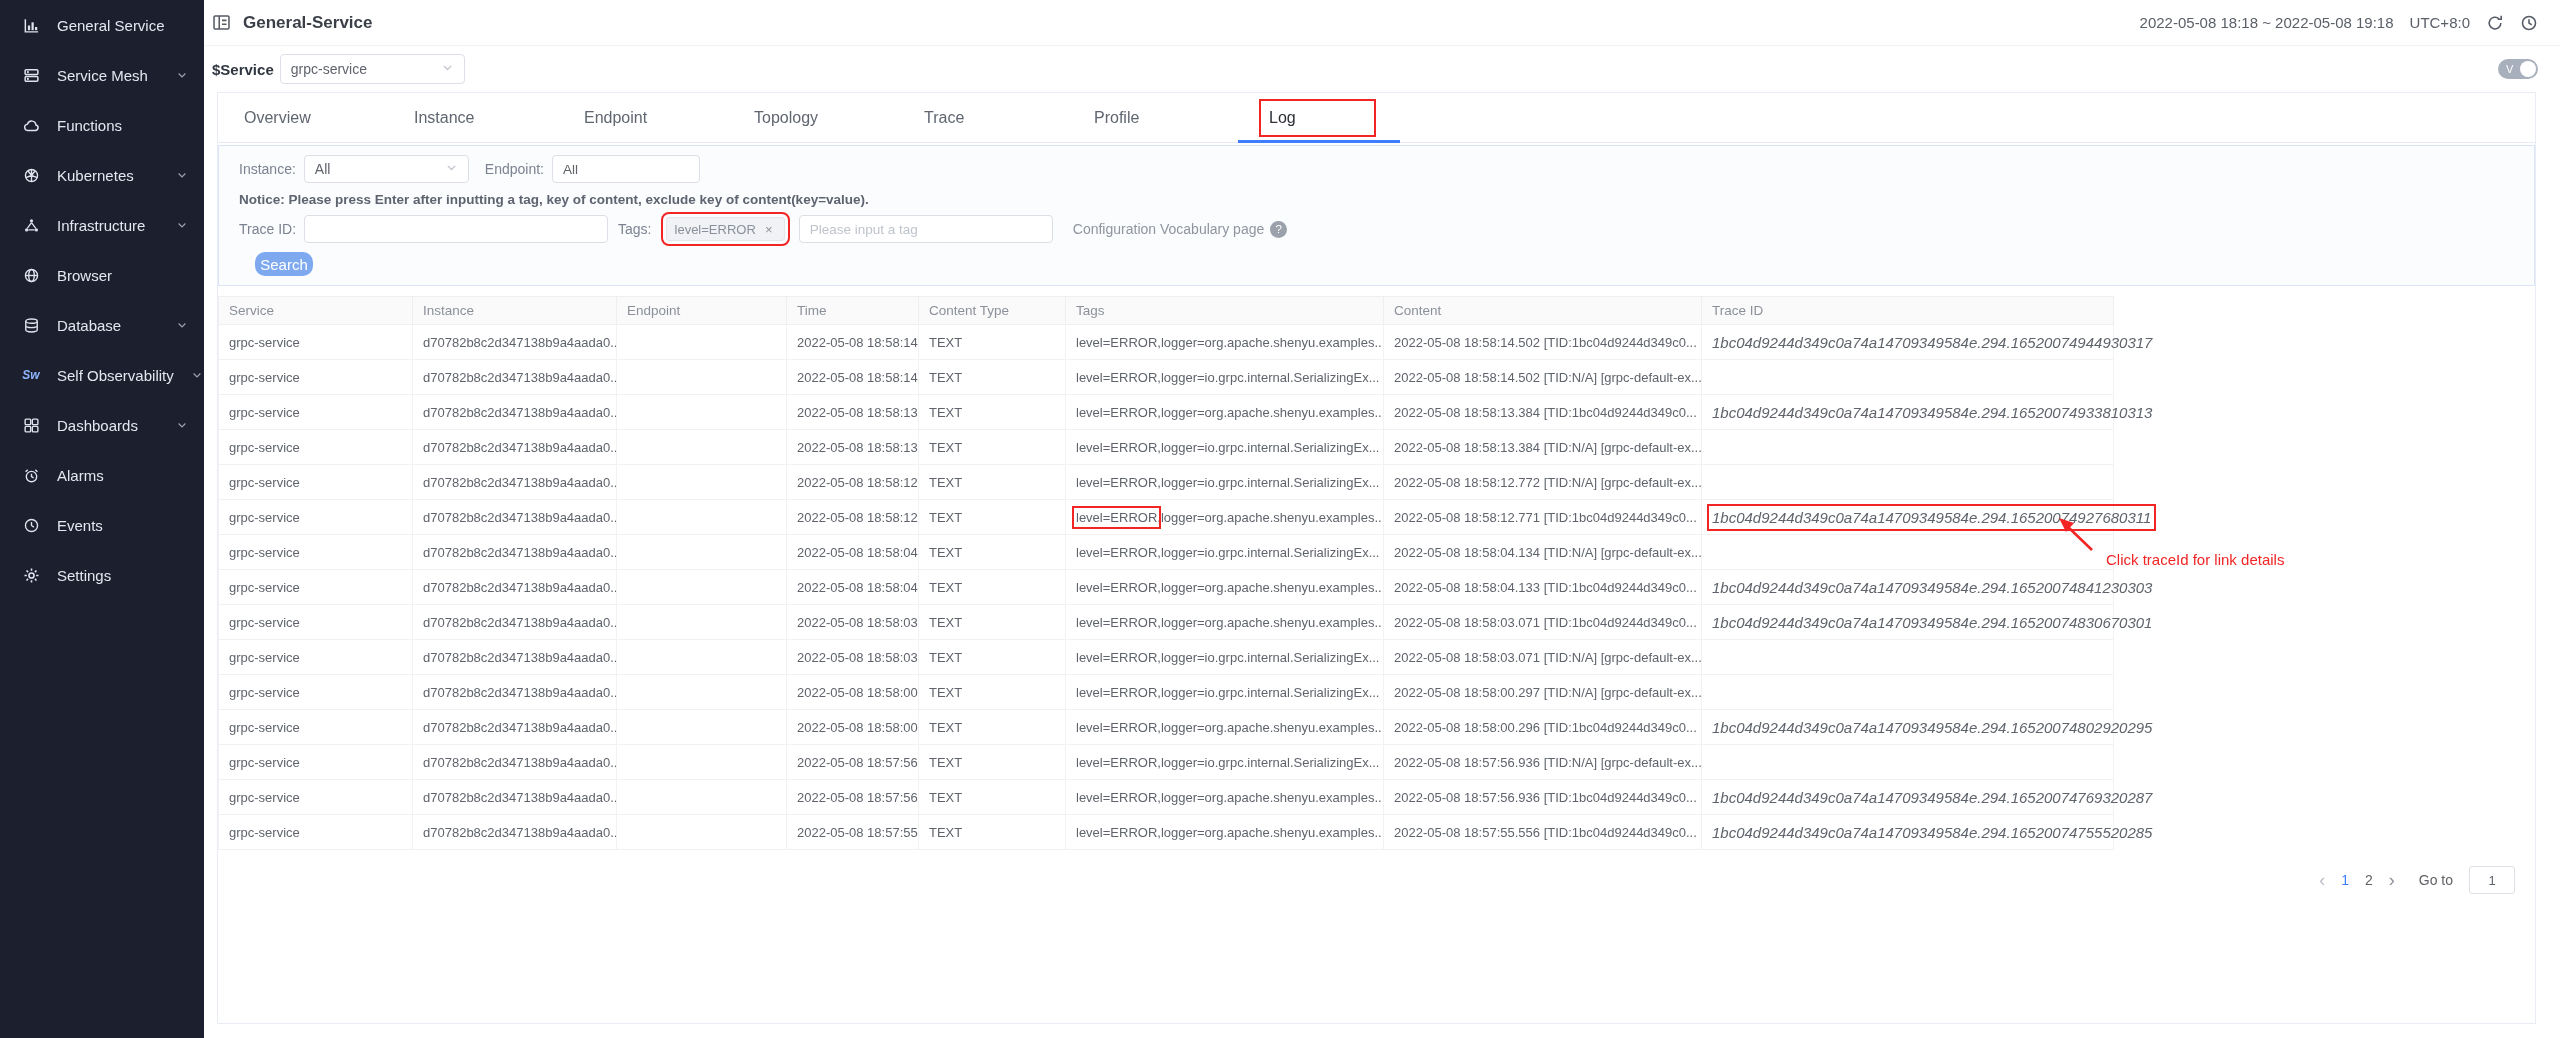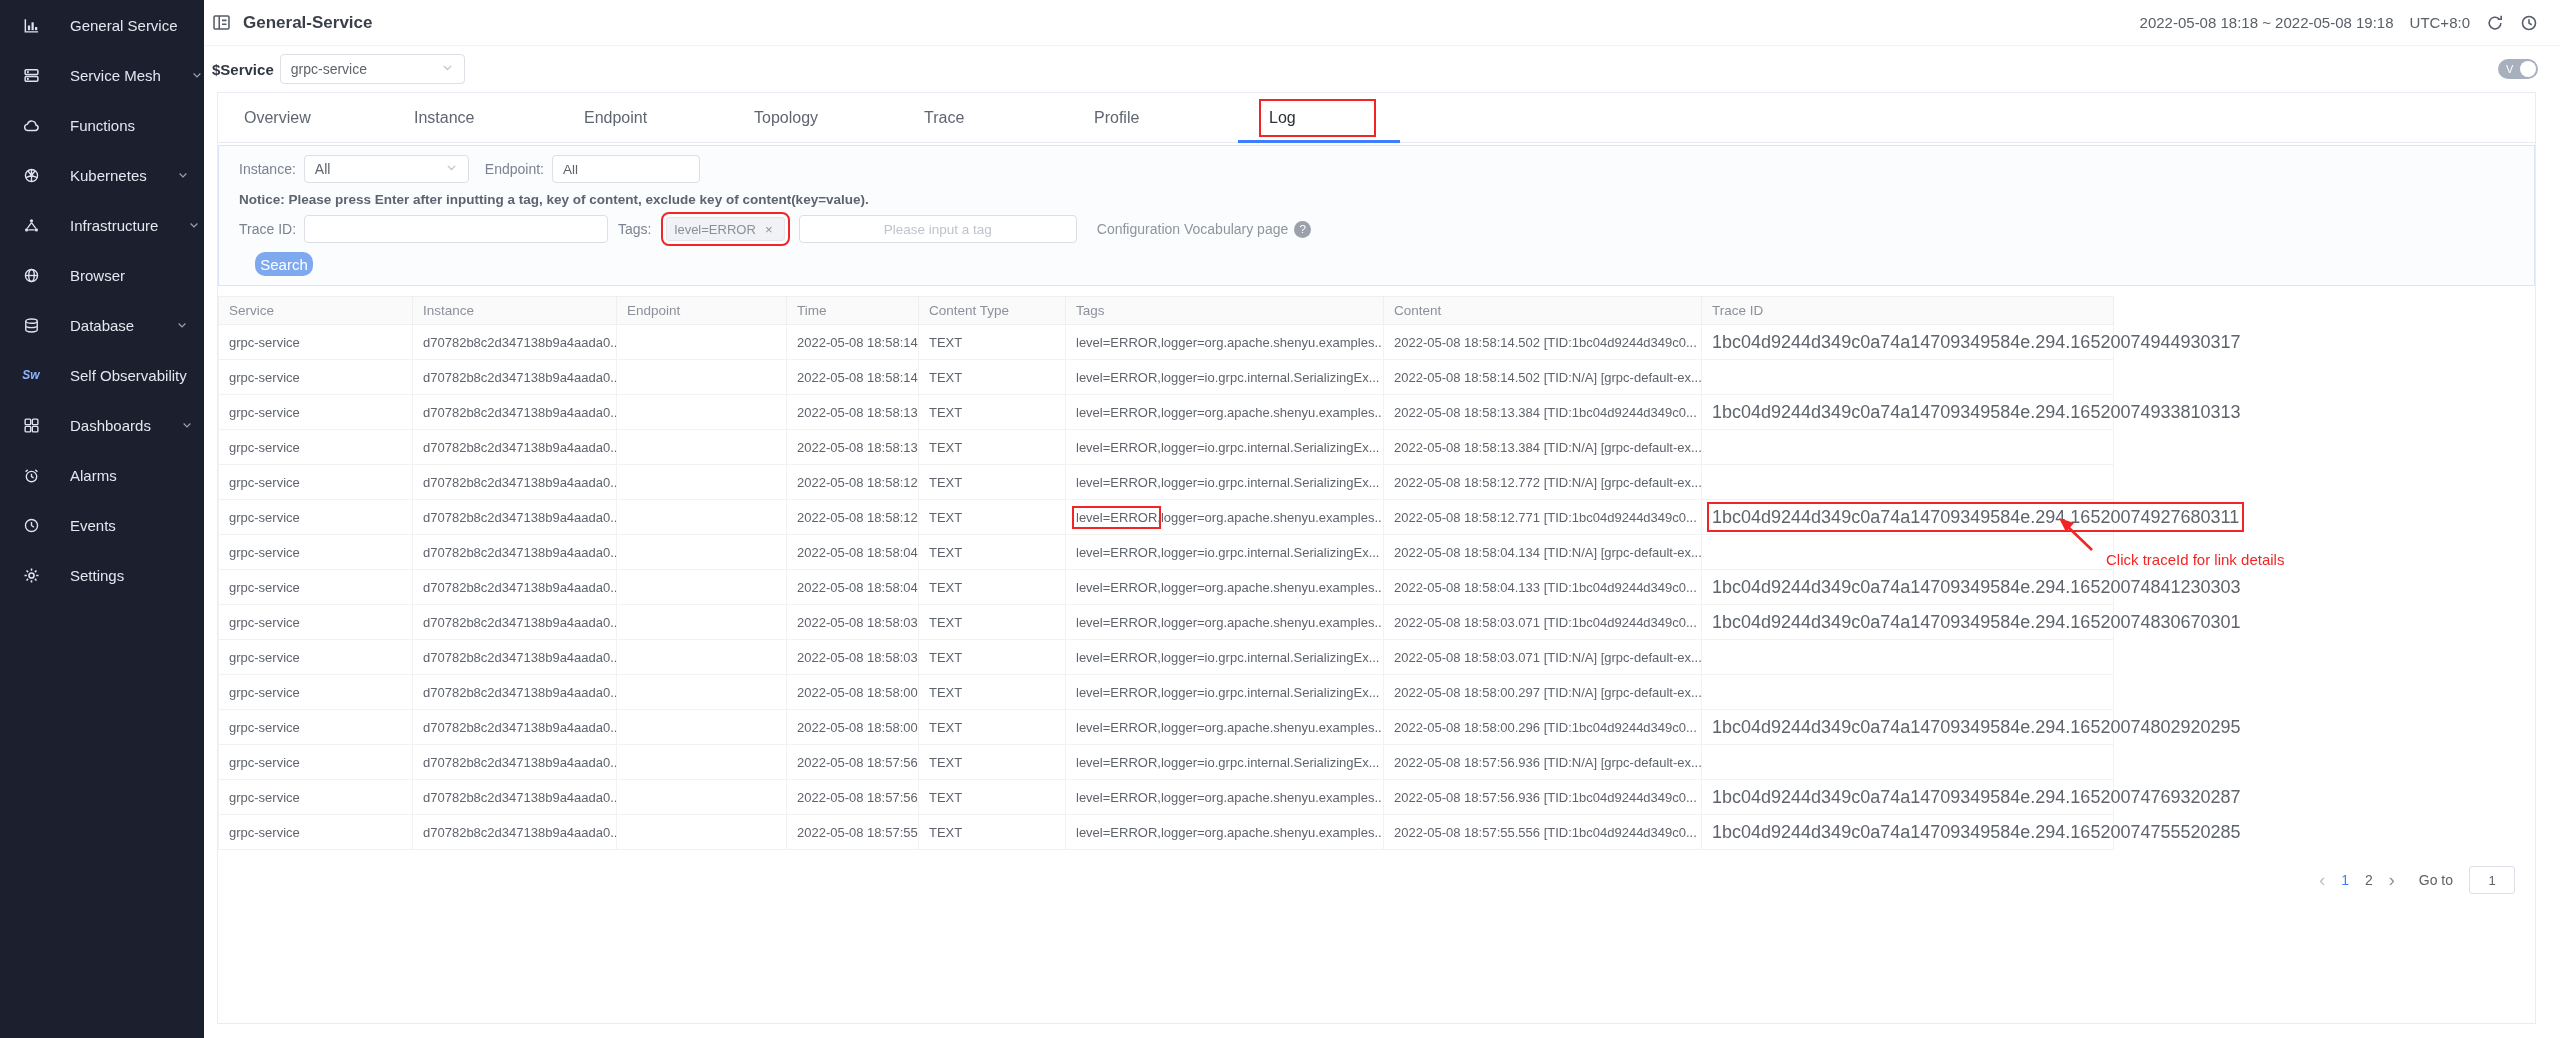--- a/index.html
+++ b/index.html
@@ -14,7 +14,7 @@
   .sidebar { width:204px; flex:0 0 204px; background:#1c1f2d; color:#e3e7f0; }
   .logo { height:58px; display:flex; align-items:center; padding-left:22px; gap:5px; }
   .logo-text { font-size:19px; font-weight:700; font-style:italic; color:#fff; letter-spacing:.2px; }
-  .nav-item { height:50px; display:flex; align-items:center; gap:30px; padding:0 16px 0 22px; font-size:15px; cursor:pointer; }
+  .nav-item { height:50px; display:flex; align-items:center; gap:17px; padding:0 16px 0 22px; font-size:15px; cursor:pointer; }
   .nav-item .icon { width:18px; height:18px; display:flex; align-items:center; justify-content:center; flex:0 0 18px; }
   .nav-label { white-space:nowrap; }
   .chev { margin-left:auto; display:flex; }

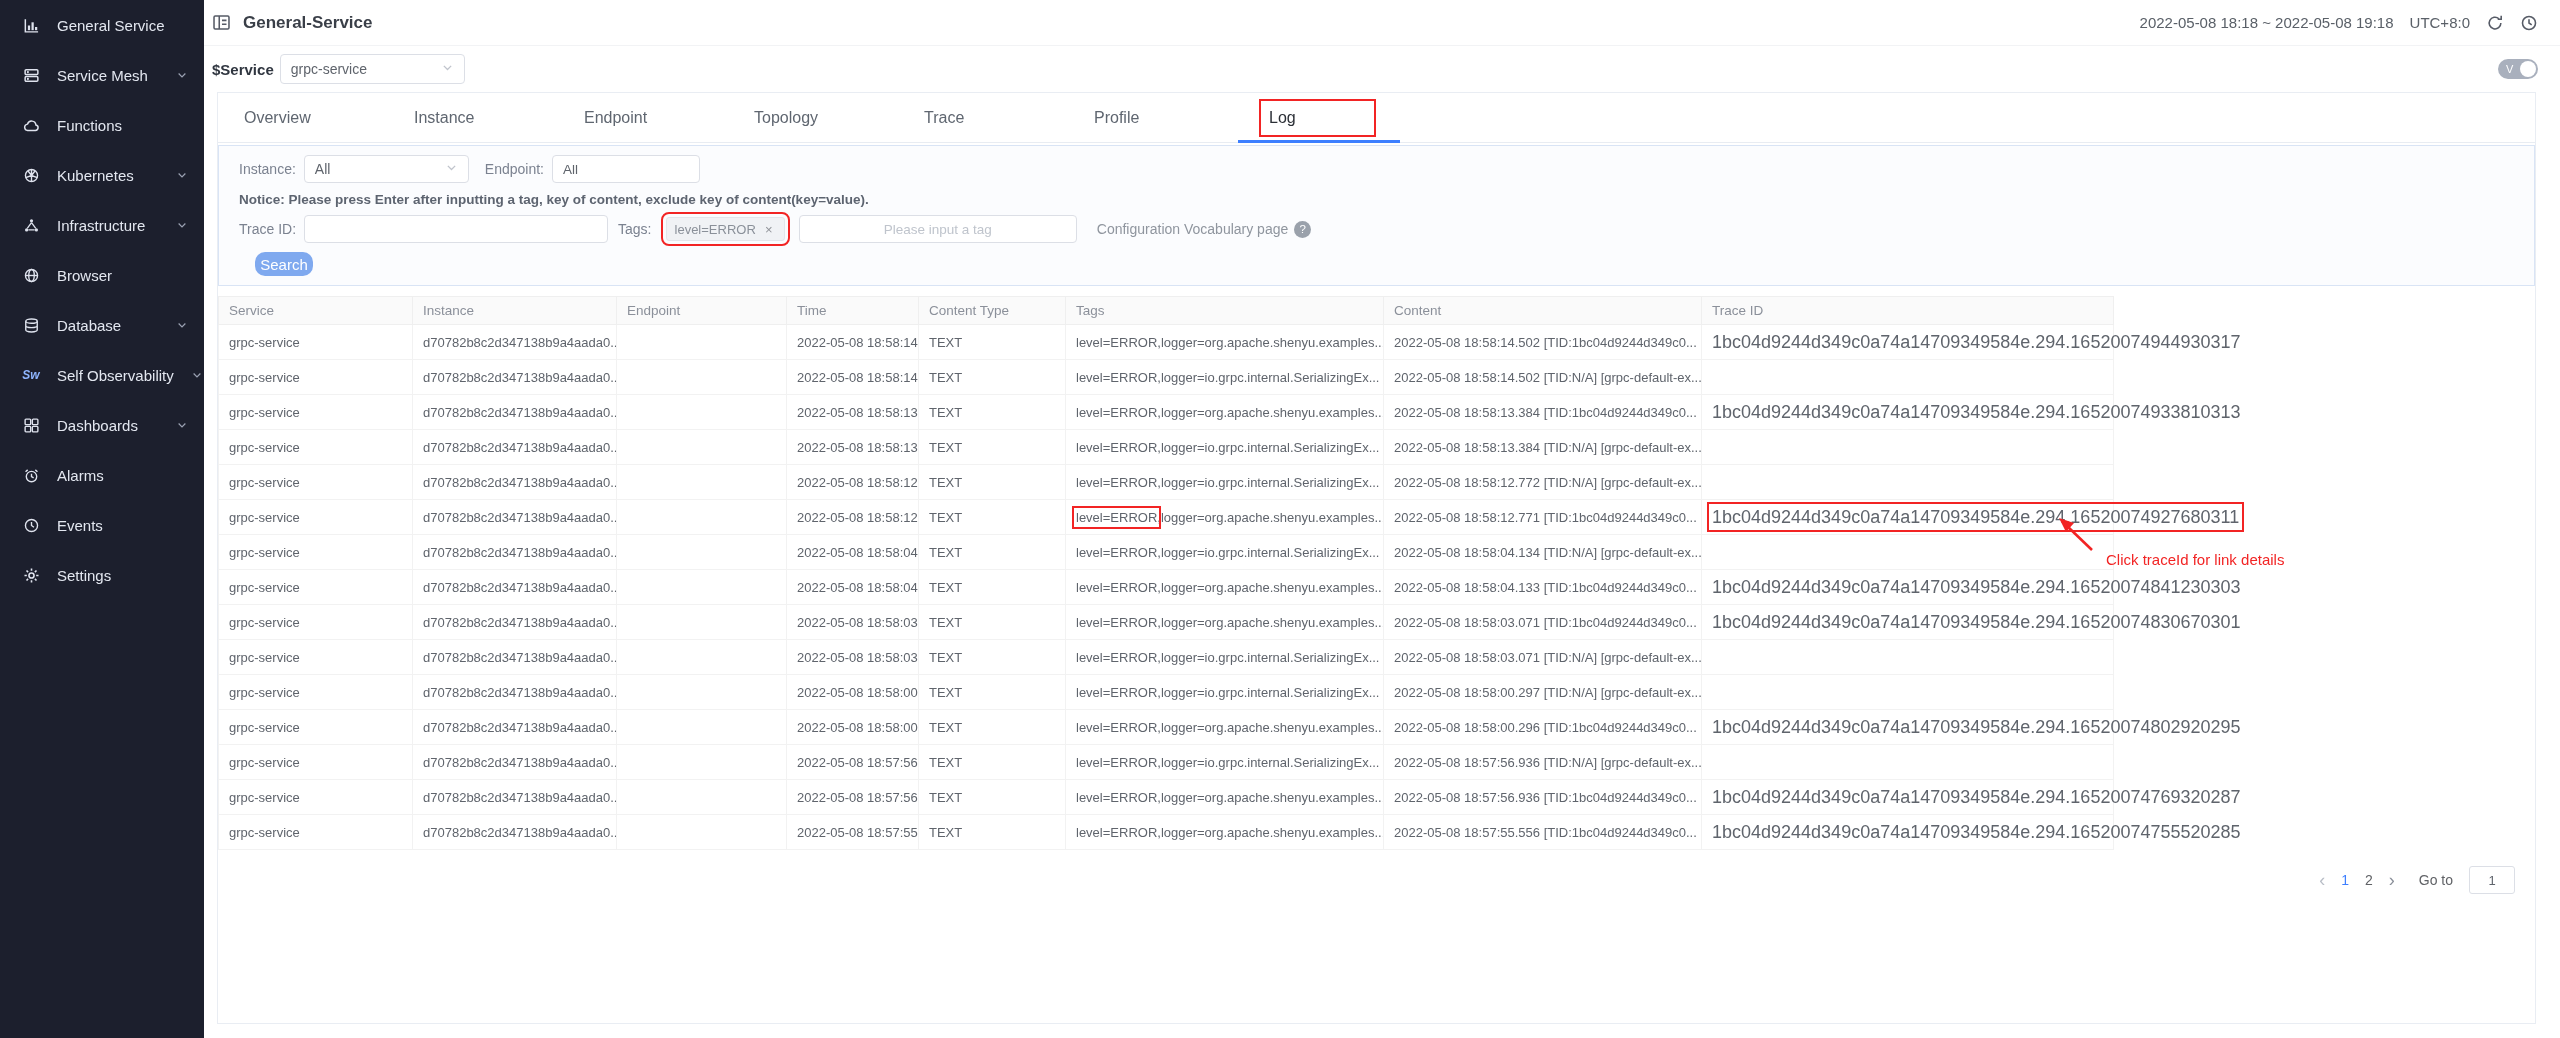--- a/index.html
+++ b/index.html
@@ -56,7 +56,7 @@
   .f-input::placeholder { color:#bfc4cc; }
   .endpoint-input { width:148px; }
   .trace-input { width:304px; }
-  .tag-input { width:278px;text-align:center; }
+  .tag-input { width:254px; }
   .notice { margin-top:9px; font-size:13.5px; font-weight:700; color:#5d6470; }
   .row3 { margin-top:8px; }
   .chip { height:24px; background:#f0f2f5; border:1px solid #e3e6eb; border-radius:3px; display:inline-flex;

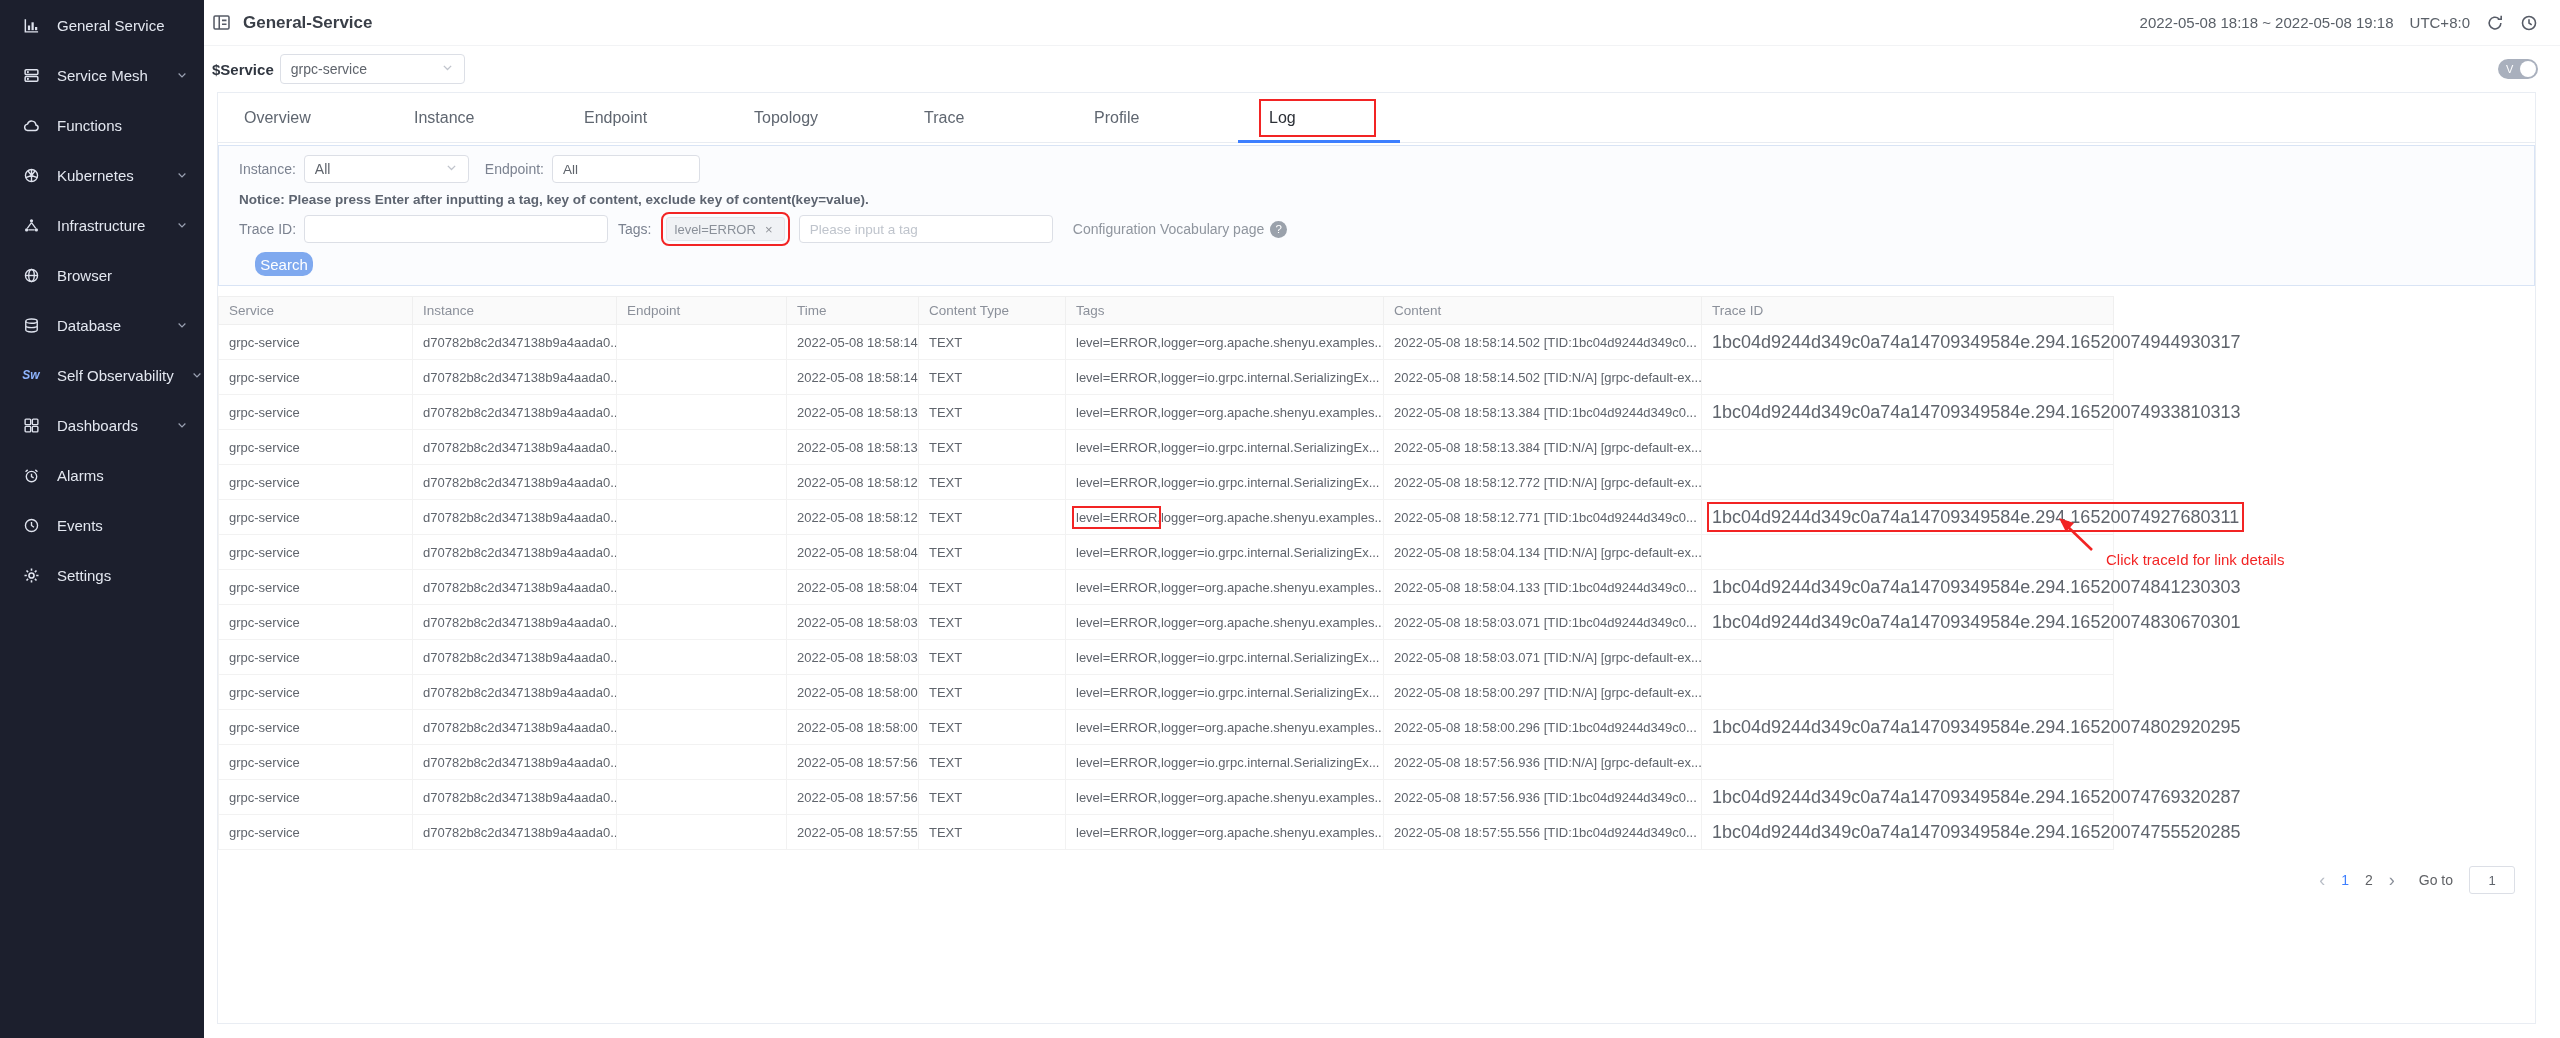--- a/index.html
+++ b/index.html
@@ -75,7 +75,7 @@
                   text-align:left; padding:0 10px; border:1px solid #efefef; white-space:nowrap; }
   .log-table td { height:35px; padding:0 10px; border:1px solid #f2f2f2; color:#5f646c;
                   white-space:nowrap; overflow:hidden; }
-  .log-table td.trace-cell { overflow:visible; font-size:18px; }
+  .log-table td.trace-cell { overflow:visible; font-size:15px;font-style:italic; }
 
   
   .pagination { display:flex; justify-content:flex-end; align-items:center; gap:16px; margin:16px 20px 0 0;

